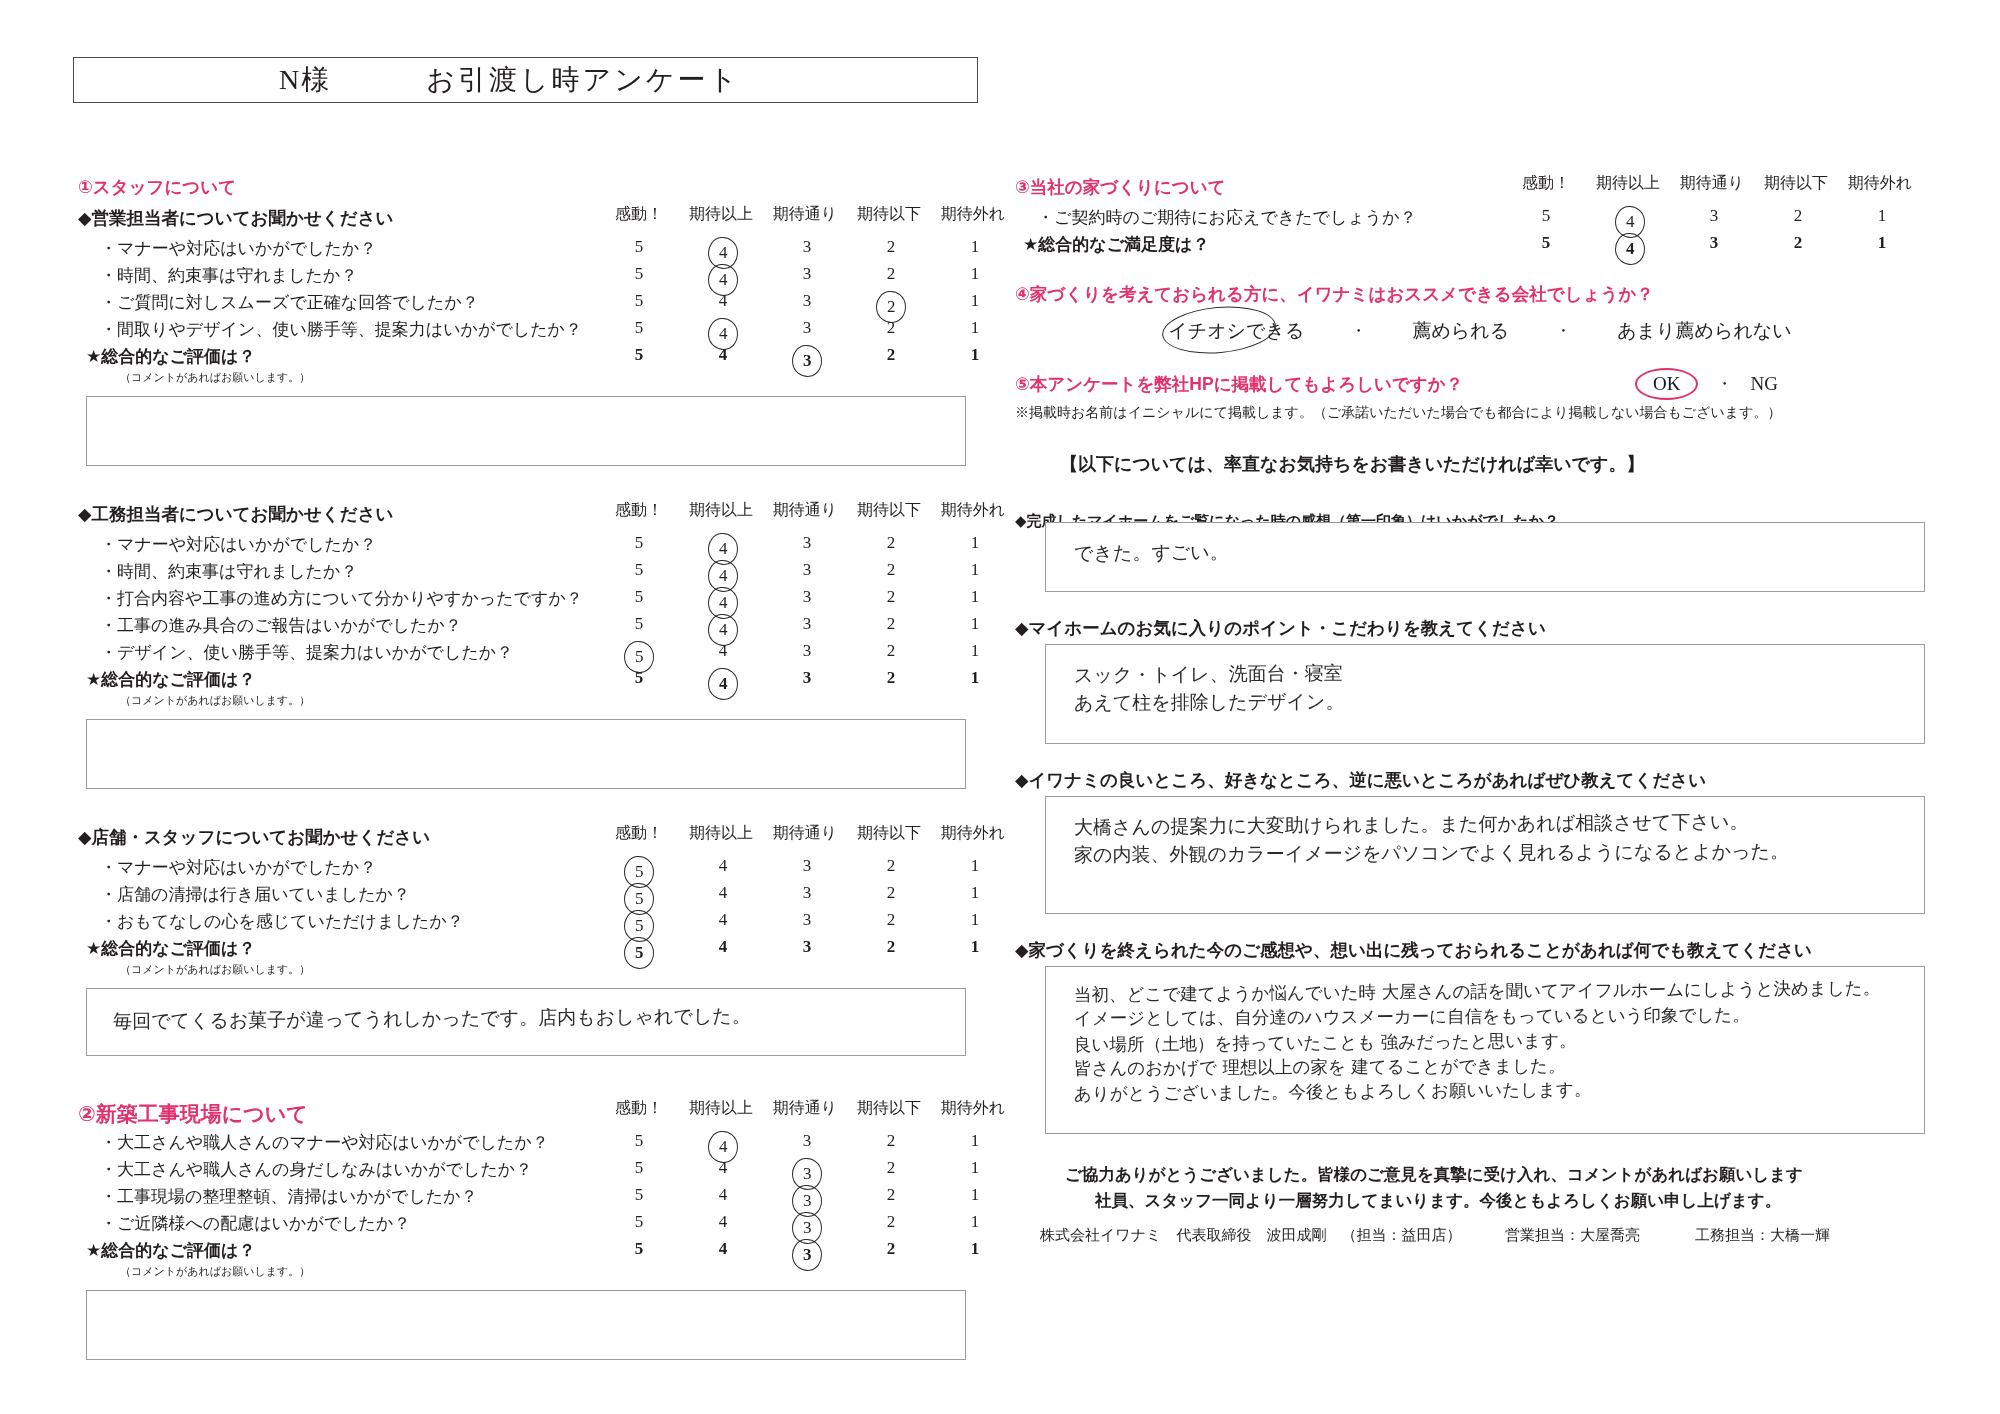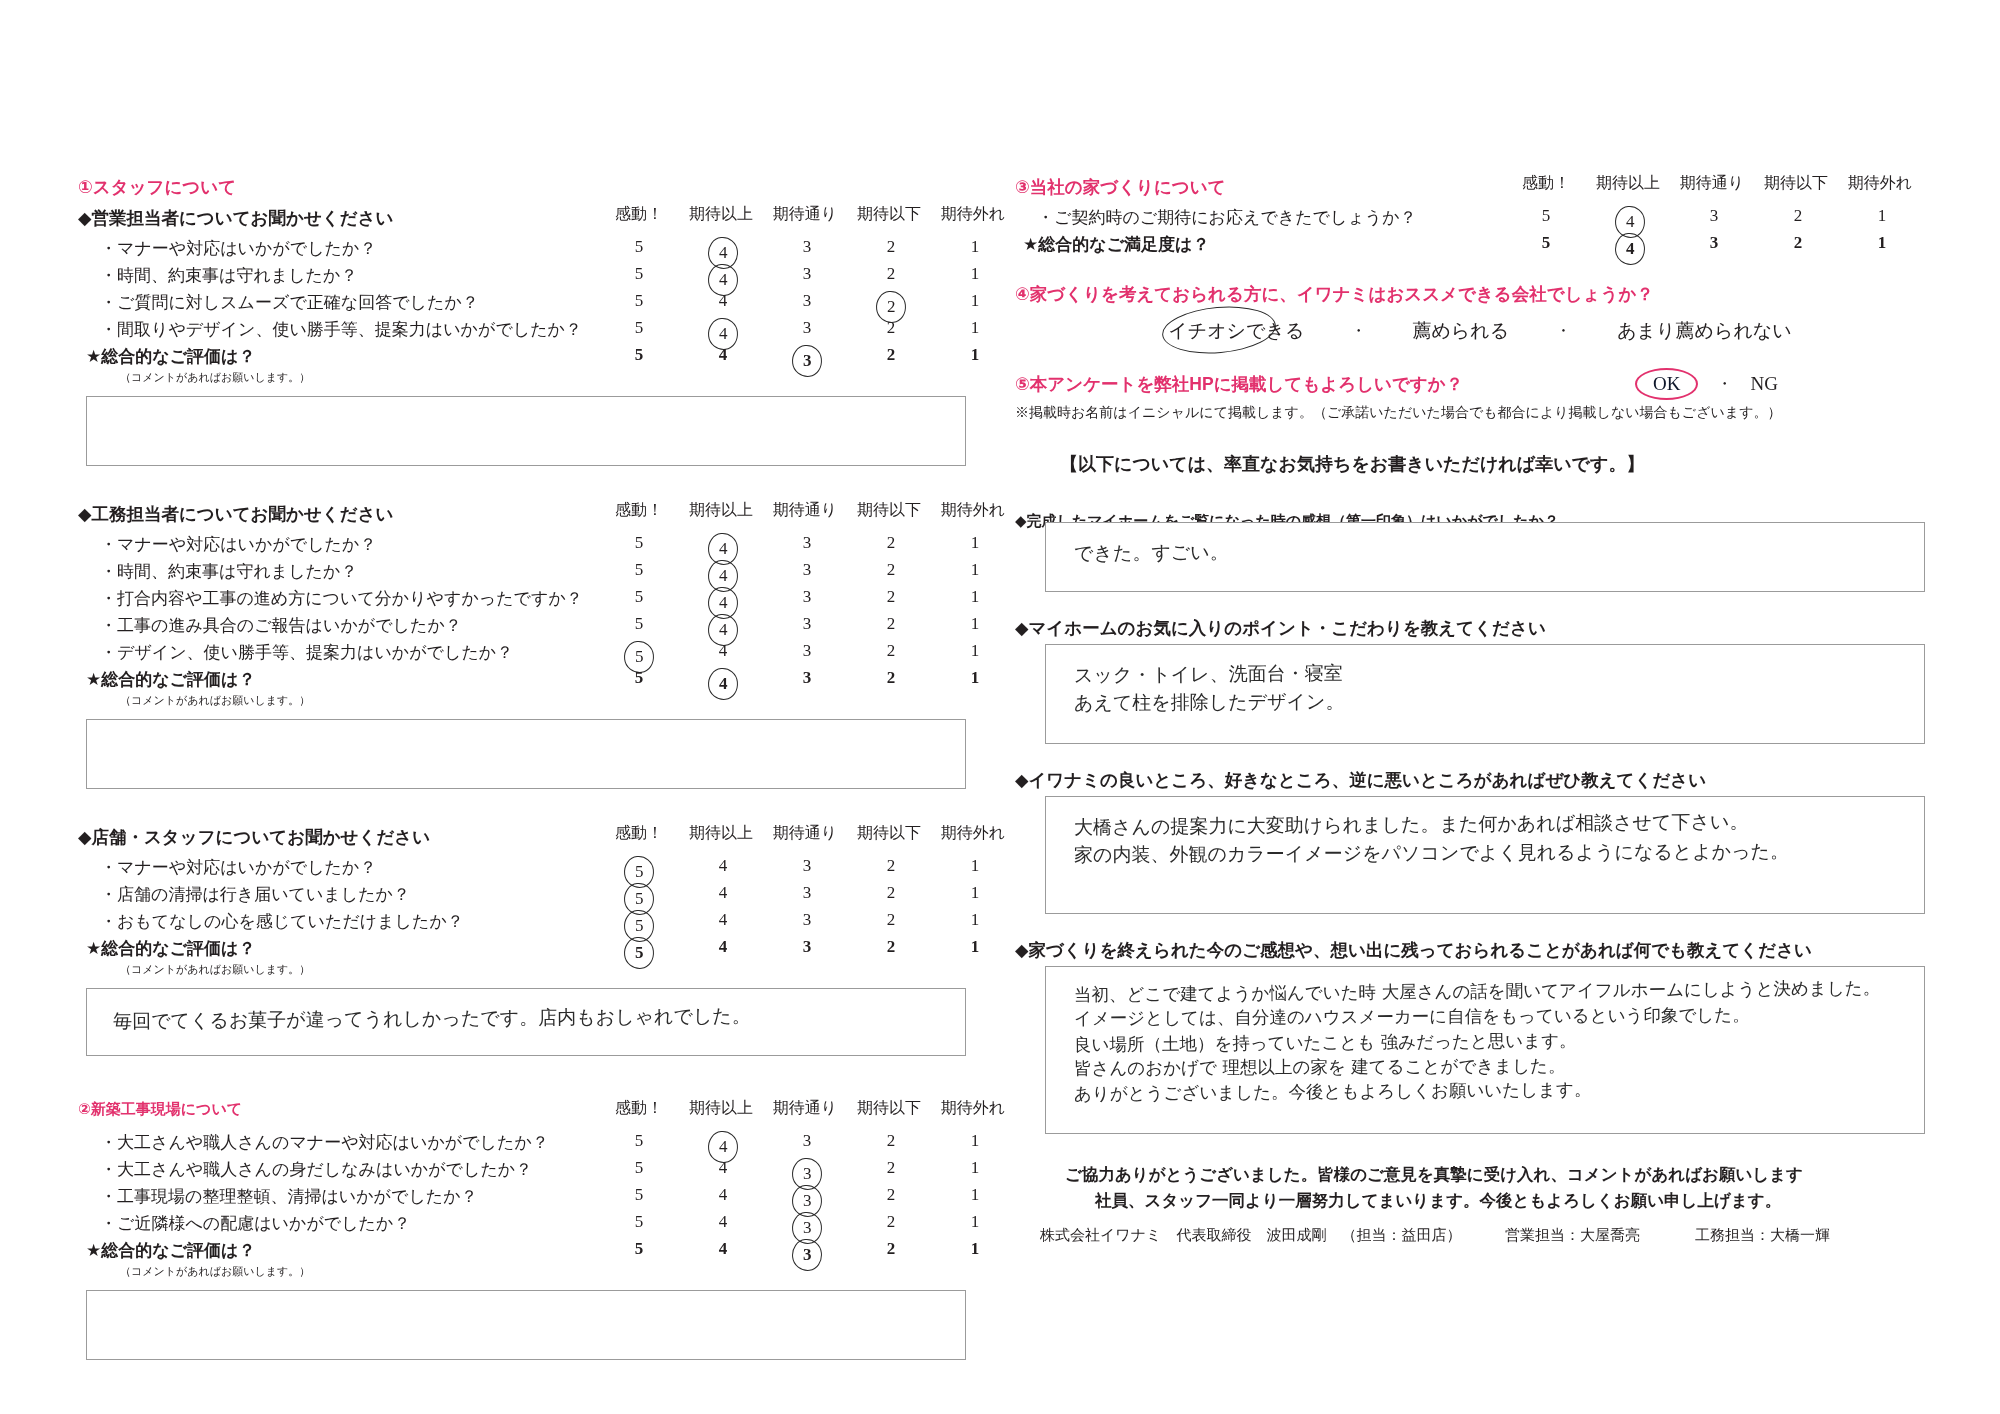--- a/index.html
+++ b/index.html
@@ -69,6 +69,10 @@
 
 <div class="page">
 
+  <div class="title-box">
+    <span class="title-name">N様</span>
+    <span class="title-main">お引渡し時アンケート</span>
+  </div>
 
   <div class="col" id="left-col" style="left:78px;top:175px;width:900px;">
       <div class="pink" style="position: absolute; left: 0px; top: 0px; font-size: 17.5px;">①スタッフについて</div>

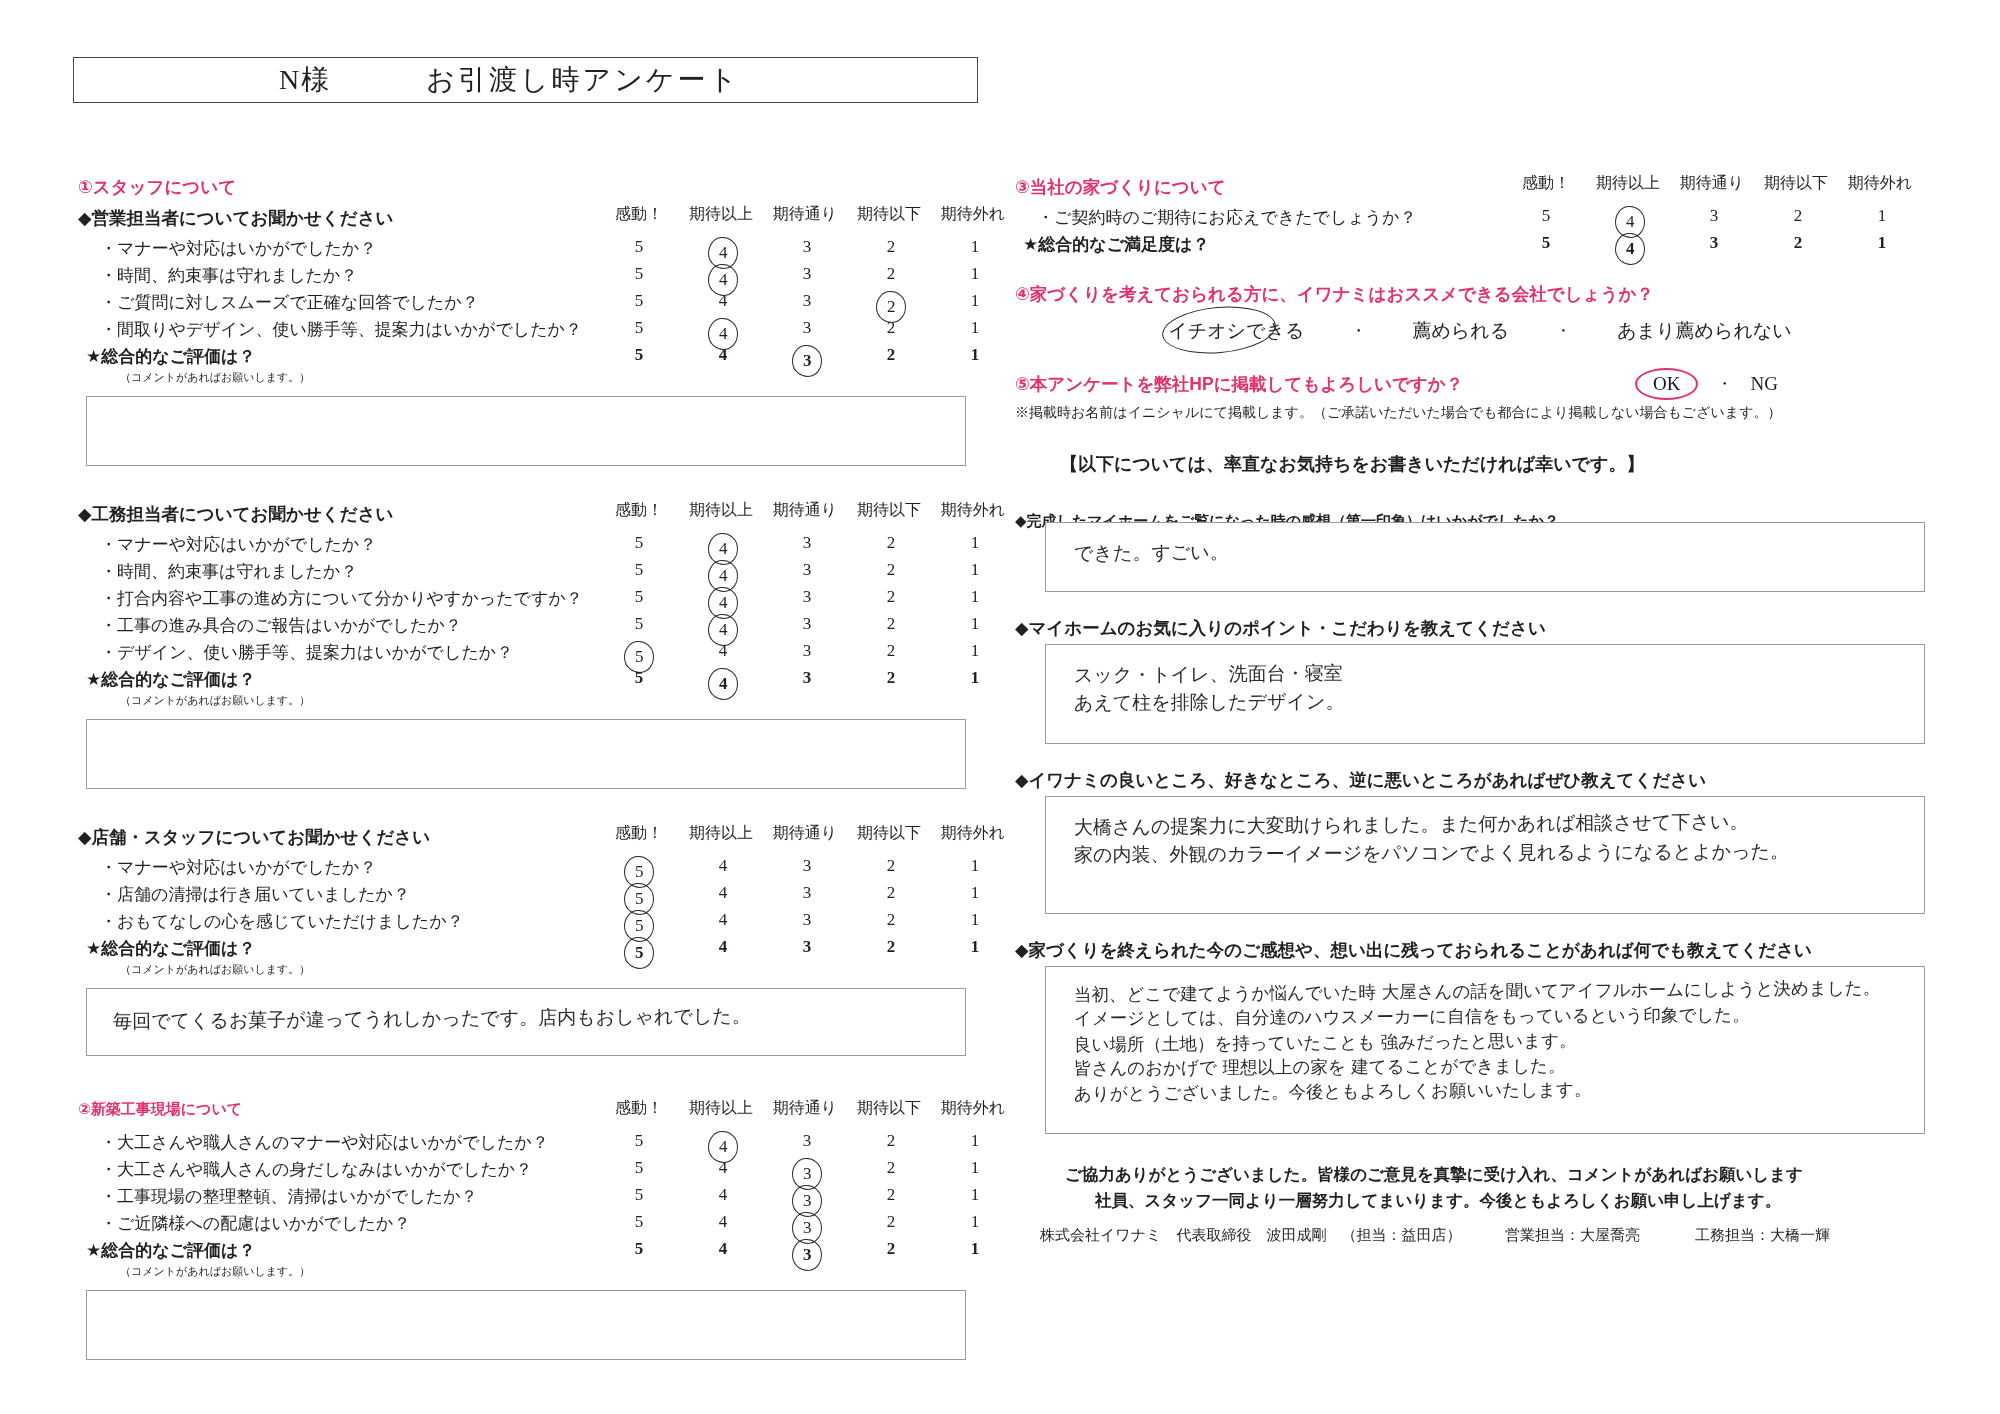--- a/index.html
+++ b/index.html
@@ -228,7 +228,7 @@
       <div class="cbox" style="position: absolute; left: 8px; top: 813px; width: 880px; height: 68px;">
         <div class="hw" style="padding: 14px 0px 0px 26px;">毎回でてくるお菓子が違ってうれしかったです。店内もおしゃれでした。</div>
       </div>
-      <div class="pink" style="position: absolute; left: 0px; top: 925px; font-size: 15px;">②新築工事現場について</div>
+      <div class="pink" style="position: absolute; left: 0px; top: 925px; font-size: 21px;">②新築工事現場について</div>
       <div class="qrow" style="position: absolute; top: 923px; left: 0px; width: 940px;">
         <span class="rhdr" style="left: 524px; width: 74px;">感動！</span>
         <span class="rhdr" style="left: 606px; width: 74px;">期待以上</span>

